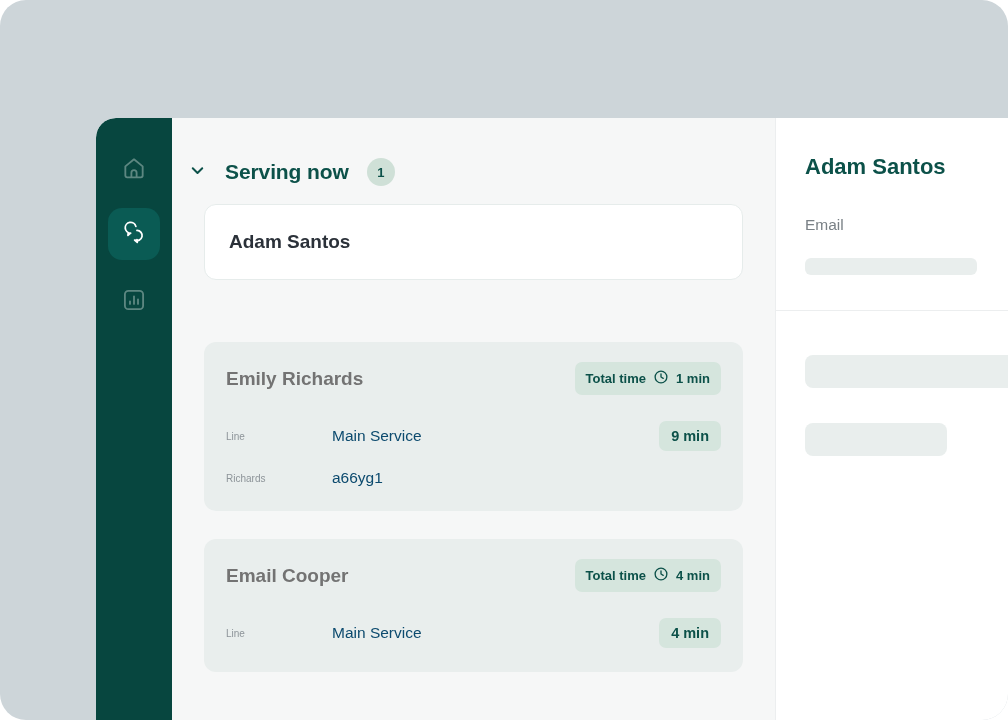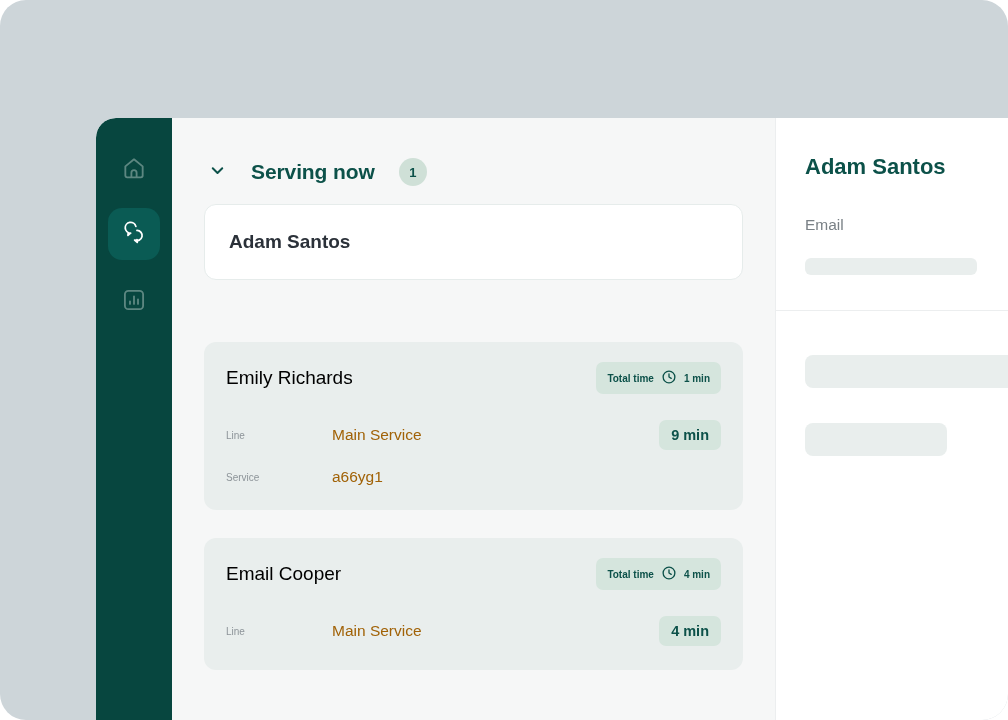--- a/index.html
+++ b/index.html
@@ -71,8 +71,8 @@
   .section-header {
     display: flex;
     align-items: center;
-    gap: 24px;
-    padding: 0 36px;
+    gap: 18px;
+    padding: 0 16px;
     margin-bottom: 18px;
     cursor: pointer;
   }

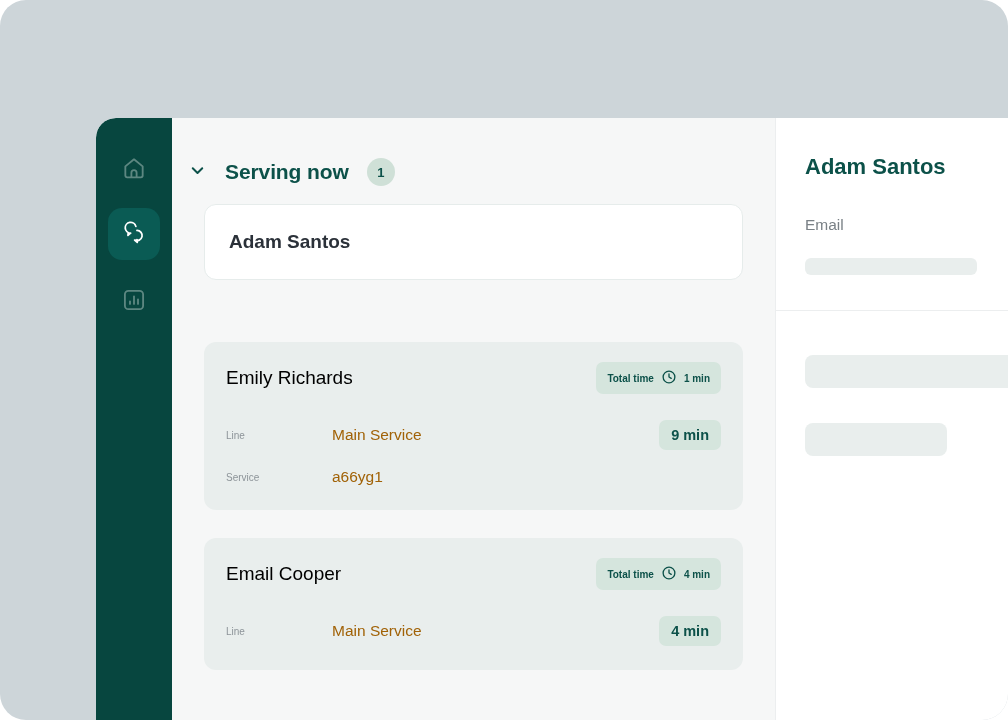--- a/index.html
+++ b/index.html
@@ -130,8 +130,8 @@
   }
   .wait-name {
     font-size: 19px;
-    font-weight: normal;
-    color: #000000;
+    font-weight: bold;
+    color: #737373;
   }
   .total-badge {
     display: inline-flex;

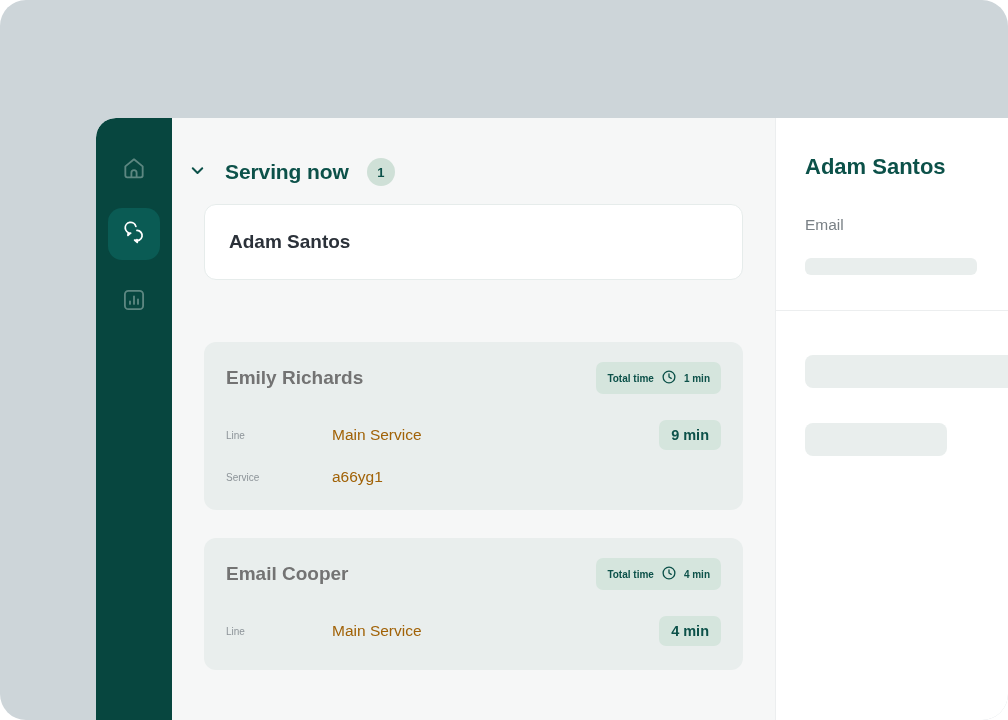--- a/index.html
+++ b/index.html
@@ -141,7 +141,7 @@
     color: #0c5149;
     border-radius: 7px;
     padding: 7px 11px;
-    font-size: 10px;
+    font-size: 13px;
     font-weight: bold;
     white-space: nowrap;
   }

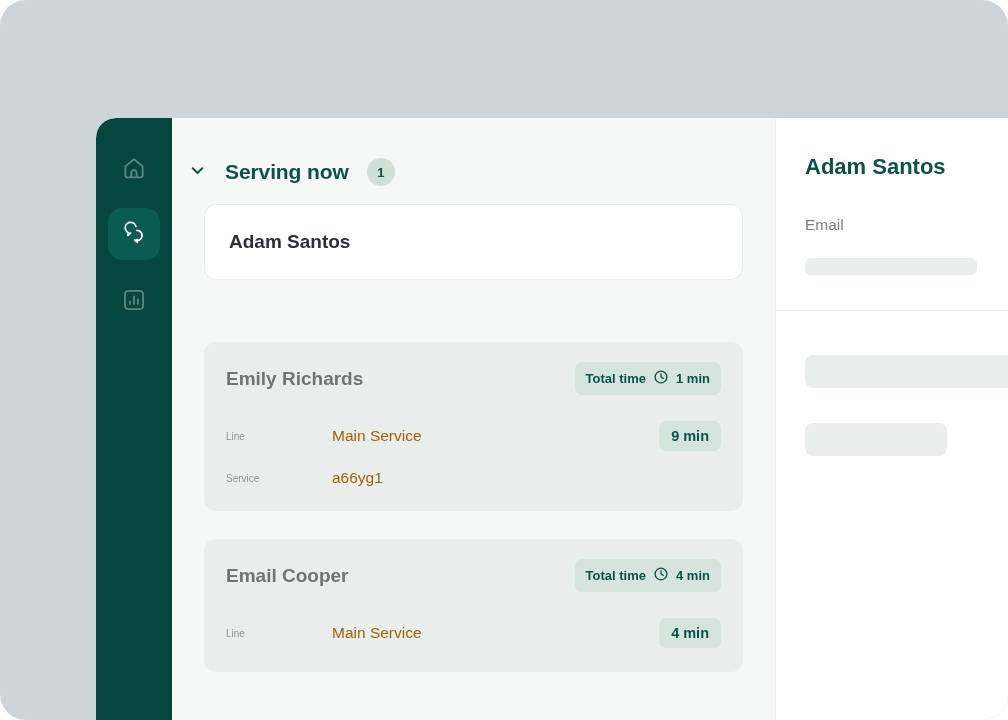--- a/index.html
+++ b/index.html
@@ -162,7 +162,7 @@
   .kv-val {
     flex: 1 1 auto;
     font-size: 15.5px;
-    color: #a16207;
+    color: #0c4a6e;
   }
   .time-pill {
     background: #d5e5dd;

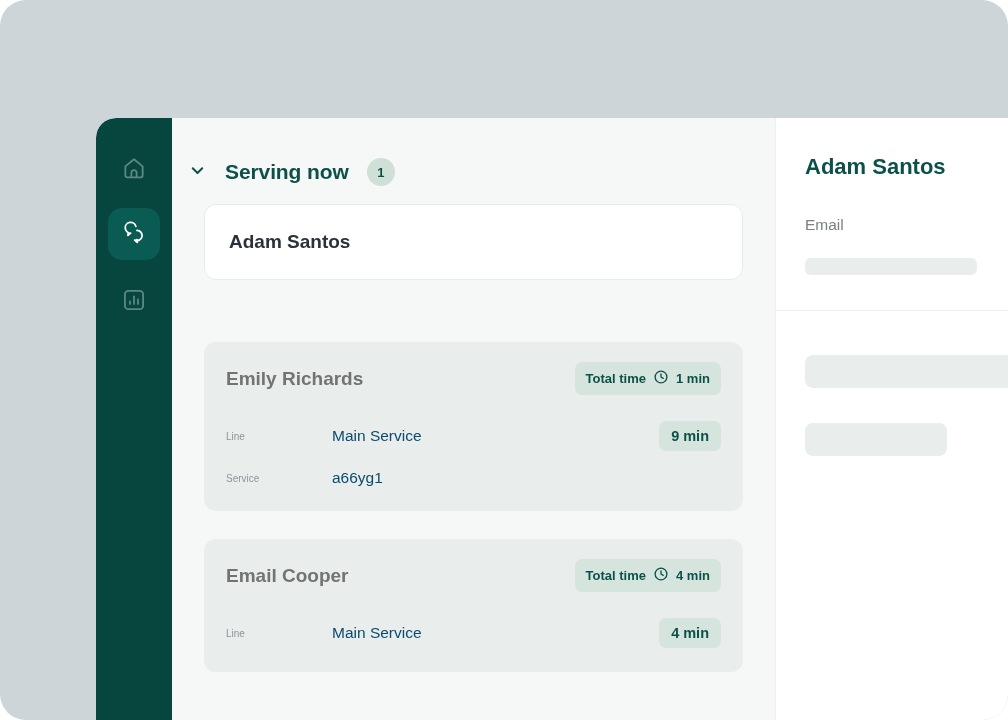--- a/index.html
+++ b/index.html
@@ -292,7 +292,7 @@
           </div>
 
           <div class="kv-row">
-            <span class="kv-key">Service</span>
+            <span class="kv-key">Richards</span>
             <span class="kv-val">a66yg1</span>
           </div>
         </article>

